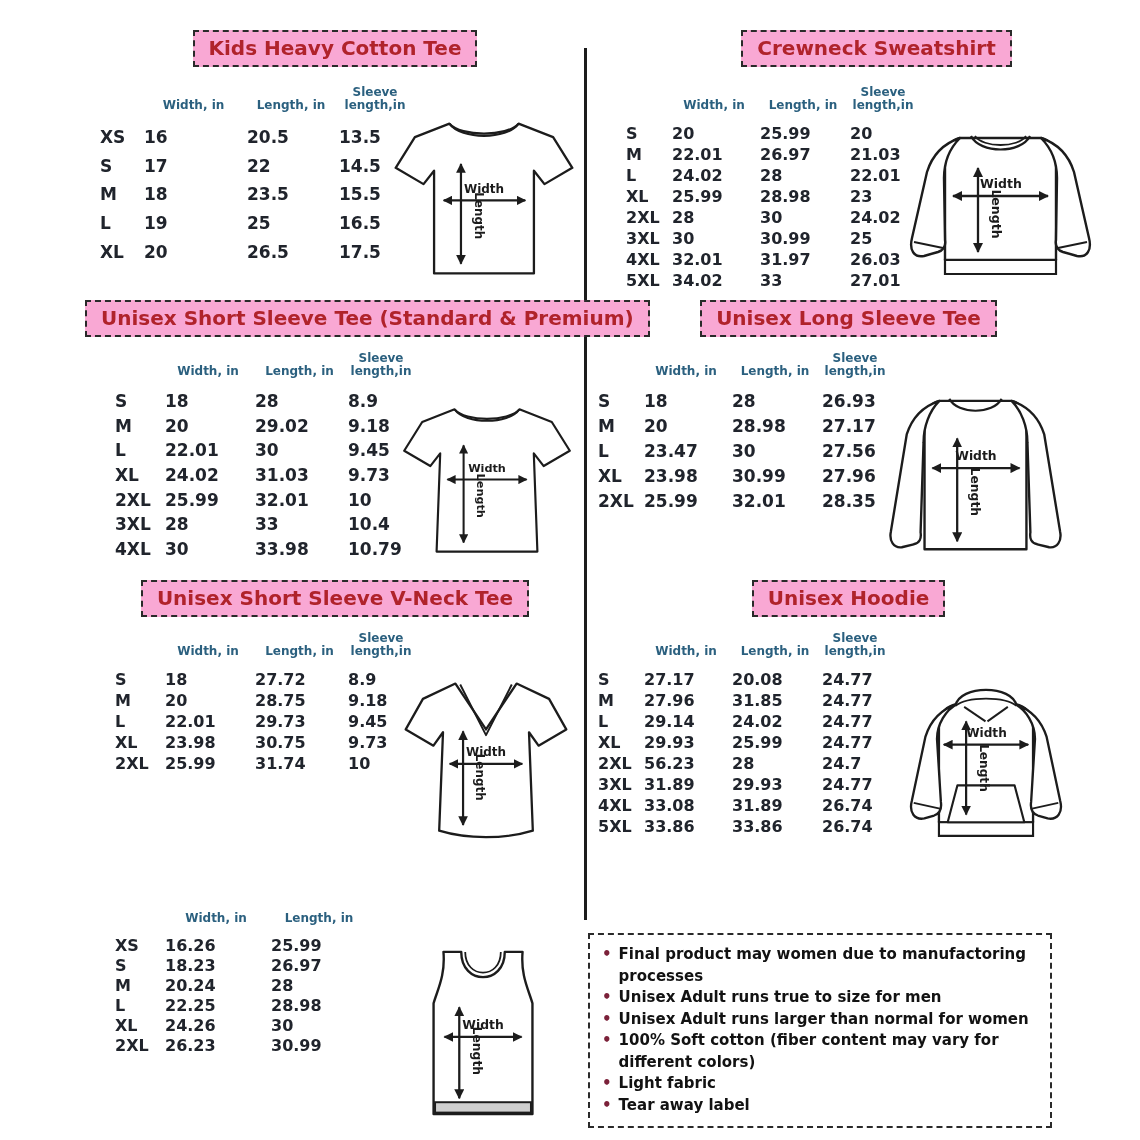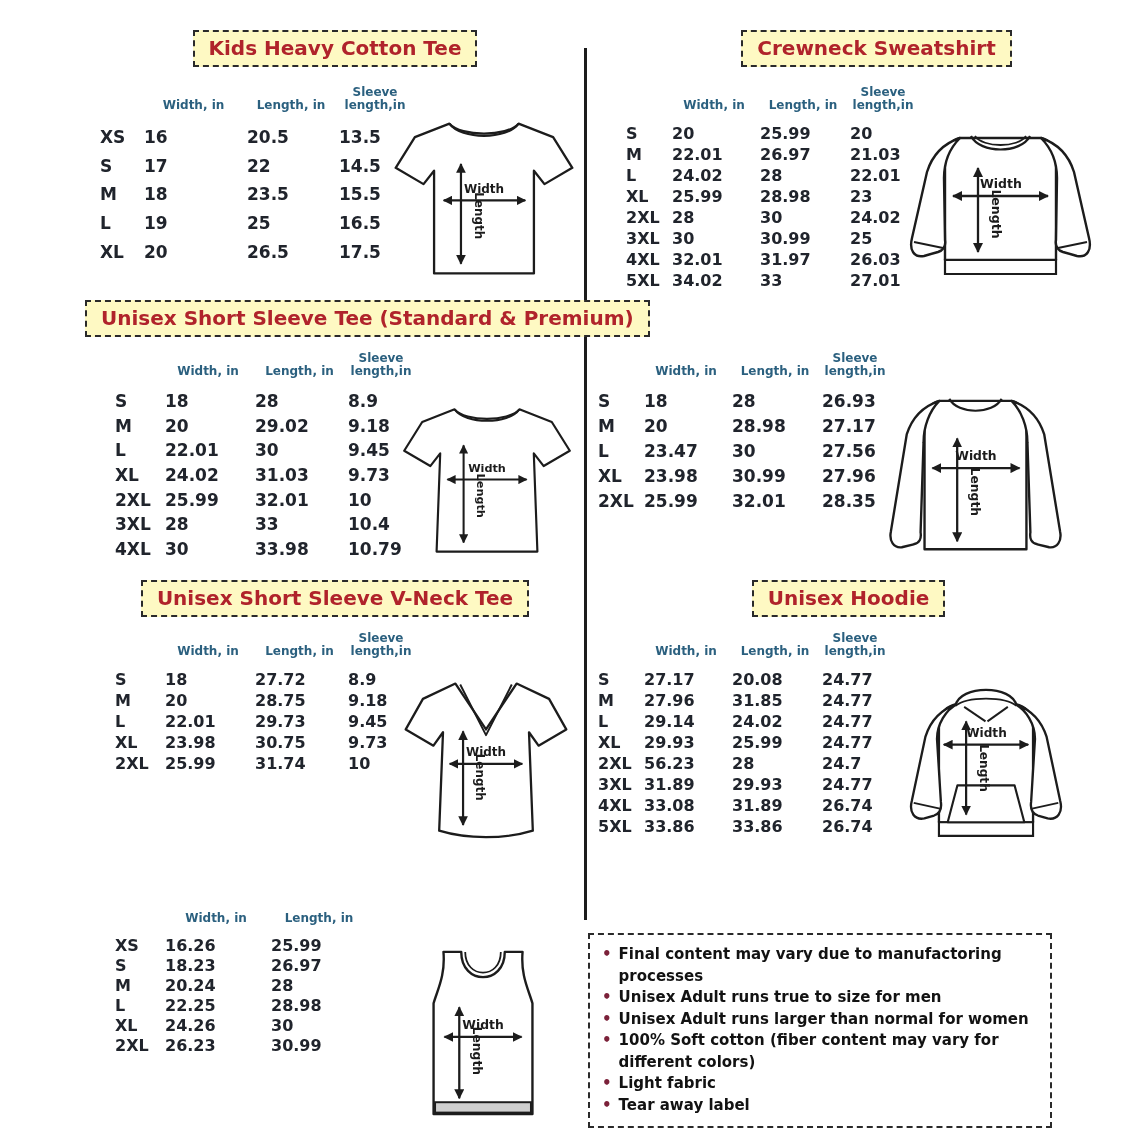--- a/index.html
+++ b/index.html
@@ -15,7 +15,7 @@
   .divider{position:absolute;left:584px;top:48px;width:3px;height:872px;background:var(--line-dark);}
   .sec{position:absolute;}
   .titlewrap{position:absolute;left:0;right:0;top:0;text-align:center;white-space:nowrap;}
-  .titlebox{display:inline-block;border:2px dashed #2a2a2a;padding:4px 14px 5px 14px;color:var(--title-red);font-weight:bold;font-size:20px;background:#fef9c3;}
+  .titlebox{display:inline-block;border:2px dashed #2a2a2a;padding:4px 14px 5px 14px;color:var(--title-red);font-weight:bold;font-size:20px;background:#f9a8d4;}
   .table{position:absolute;display:grid;grid-template-columns:var(--cols);font-size:17px;}
   .table.dense{font-size:16px;}
   .th{color:var(--header-blue);font-weight:bold;font-size:12px;text-align:center;white-space:pre-line;align-self:end;padding-bottom:10px;line-height:1.12;}

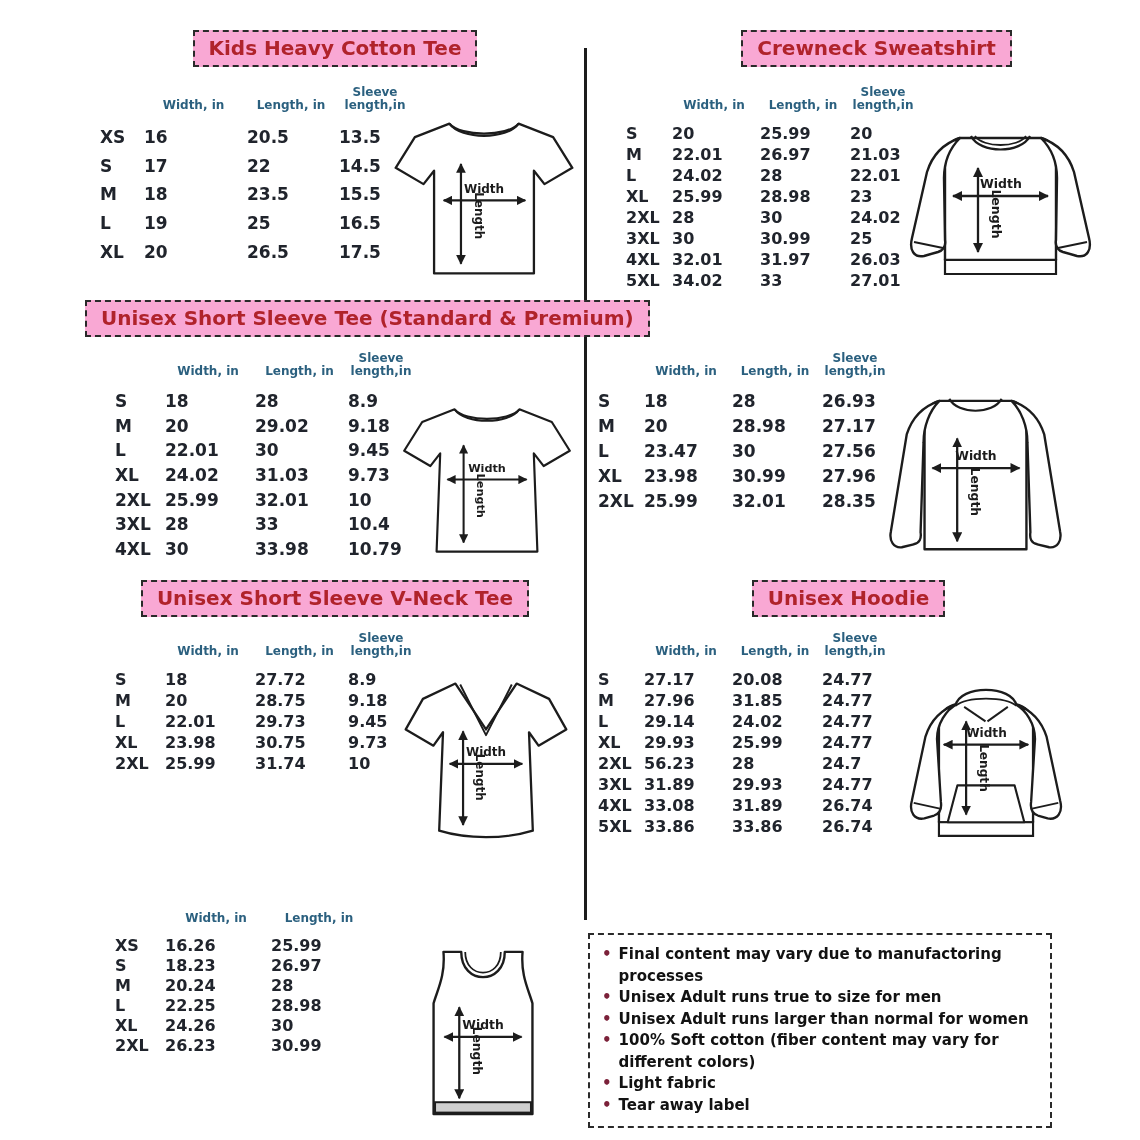--- a/index.html
+++ b/index.html
@@ -220,6 +220,9 @@
   </section>
 
   <section class="sec" id="sec-ls">
+    <div class="titlewrap">
+      <span class="titlebox">Unisex Long Sleeve Tee</span>
+    </div>
     <div class="table" style="--cols:44px 88px 90px 70px; --rh:25px;">
         <div class="th corner"></div>
         <div class="th">Width, in</div>

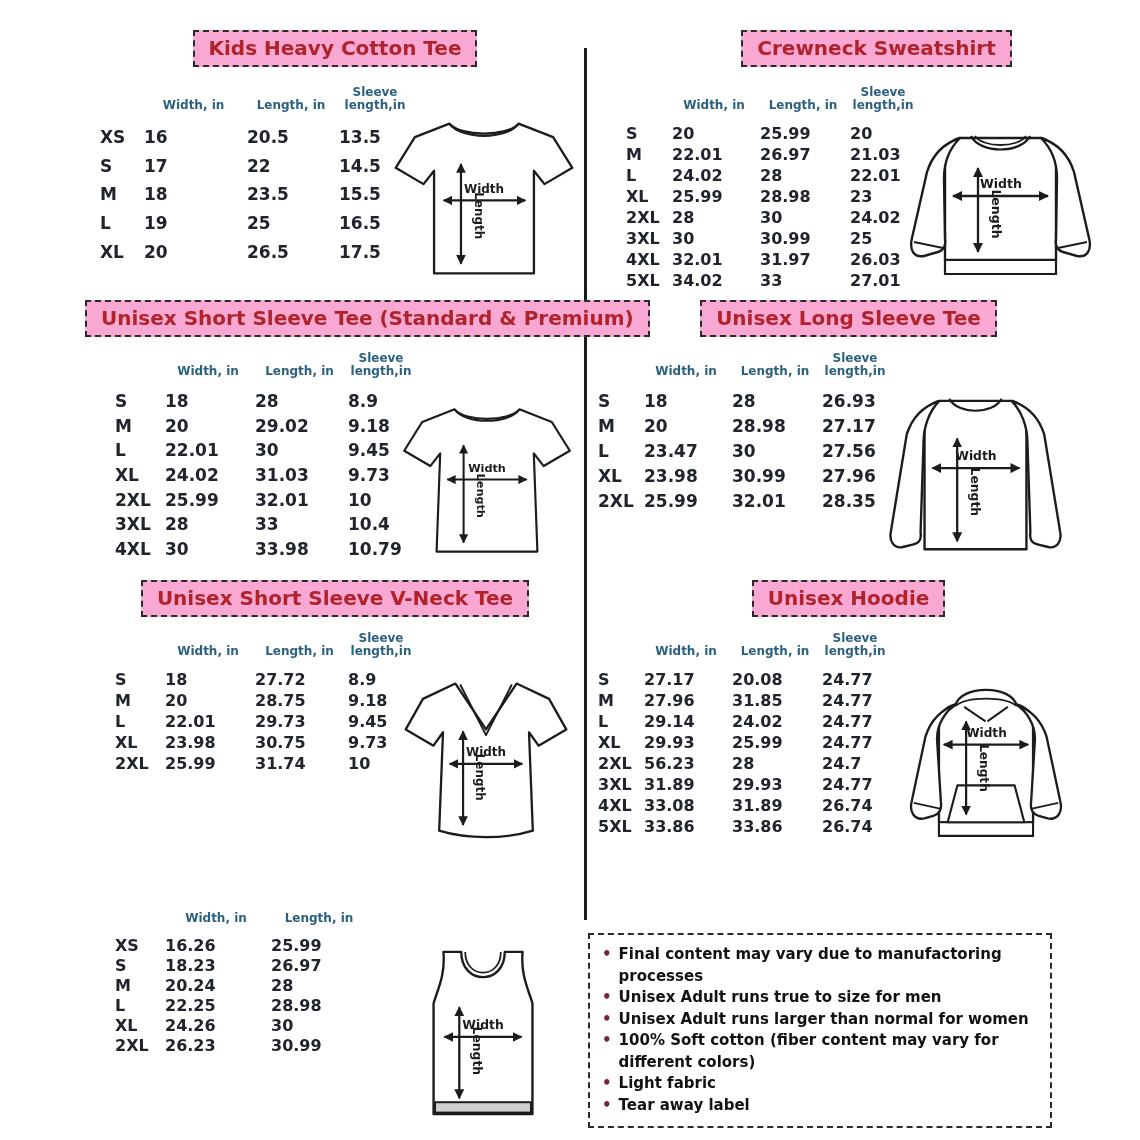--- a/index.html
+++ b/index.html
@@ -423,7 +423,7 @@
   <div class="notesbox">
       <div class="note">
         <span class="bullet">•</span>
-        <span class="ntext">Final content may vary due to manufactoring processes</span>
+        <span class="ntext">Final product may women due to manufactoring processes</span>
       </div>
       <div class="note">
         <span class="bullet">•</span>

